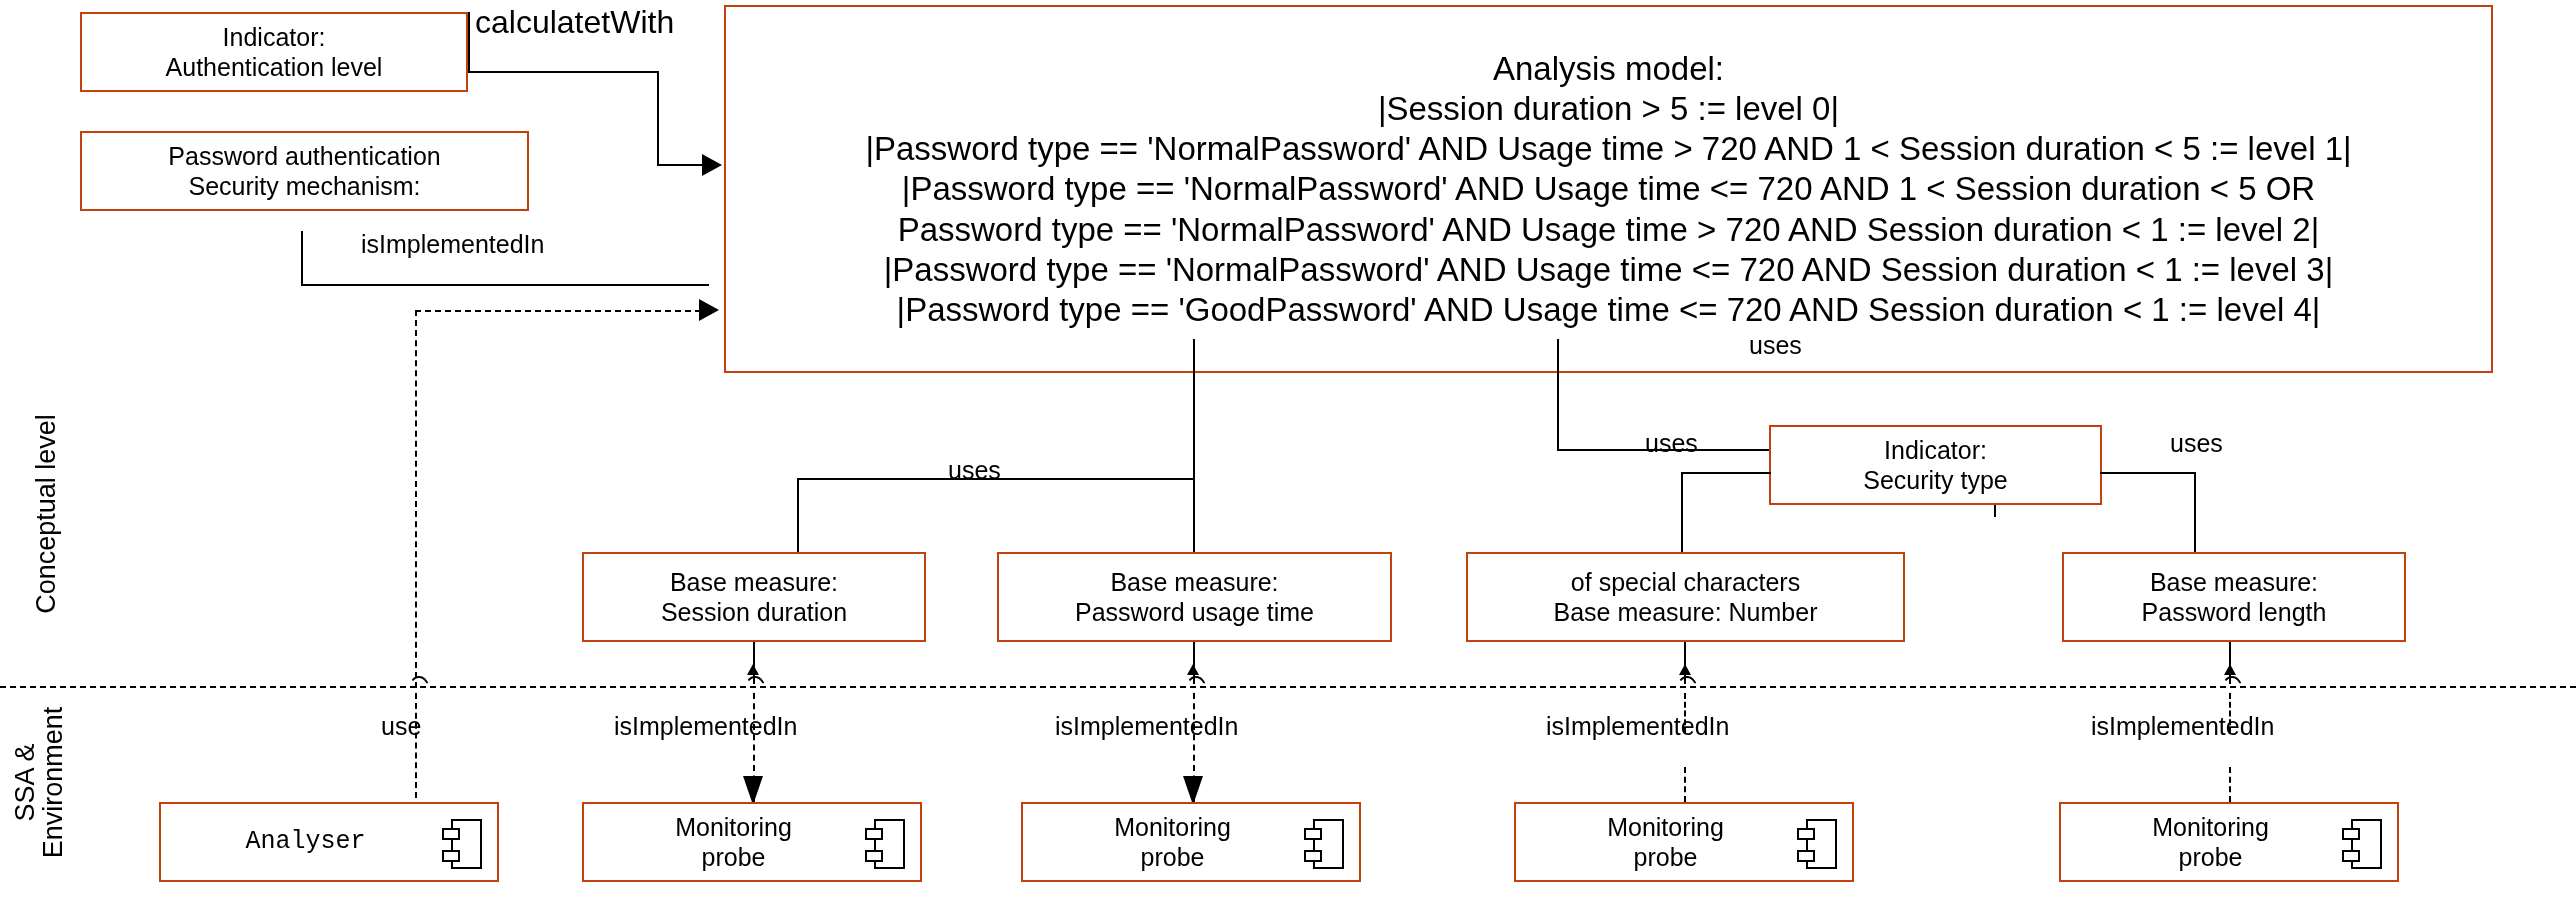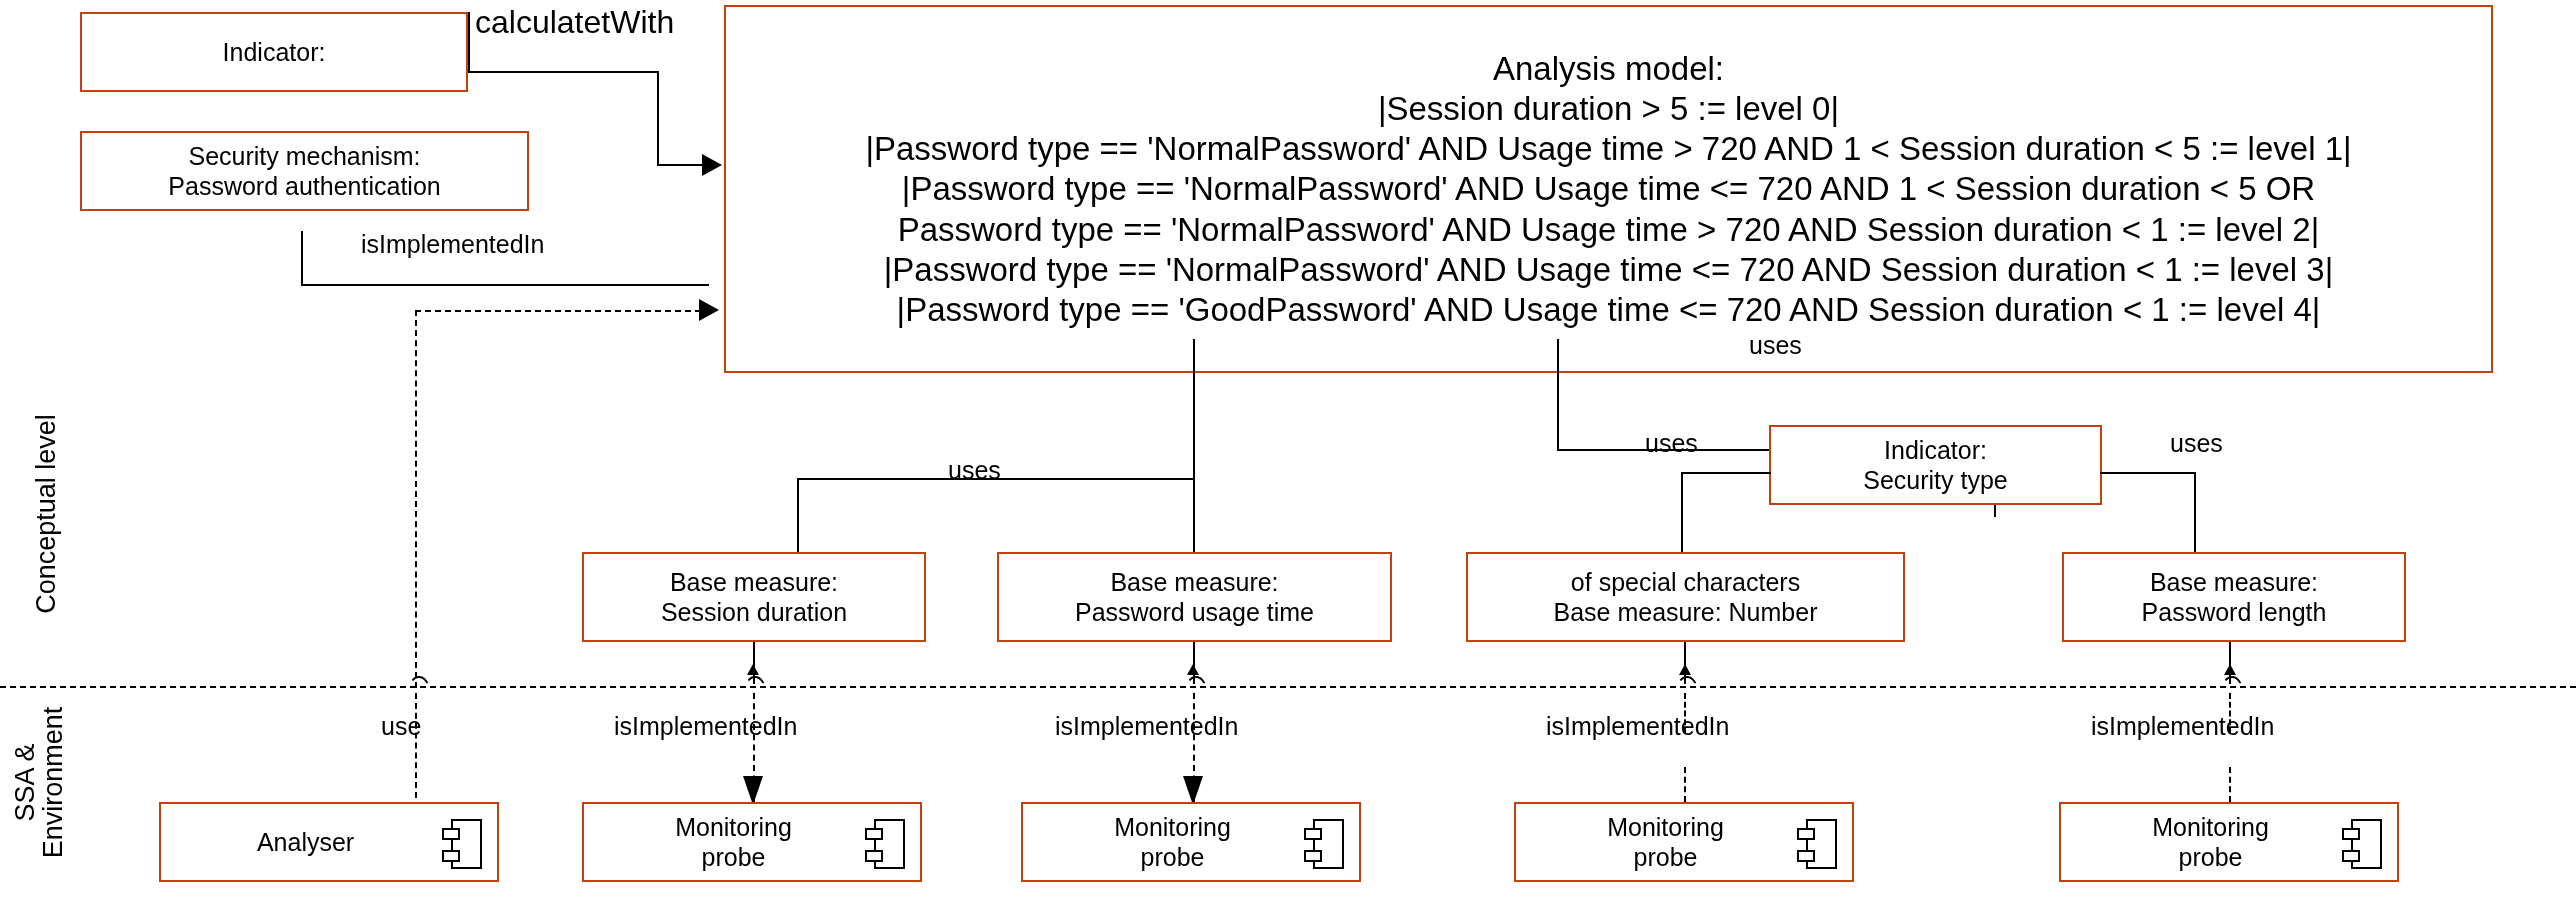--- a/index.html
+++ b/index.html
@@ -63,6 +63,7 @@
   <div class="box" style="left:80px;top:12.2px;width:388px;height:80px;font-size:25px;">
     <span class="lines">
       <span class="ln">Indicator:</span>
+      <span class="ln">Authentication level</span>
     </span>
   </div>
 

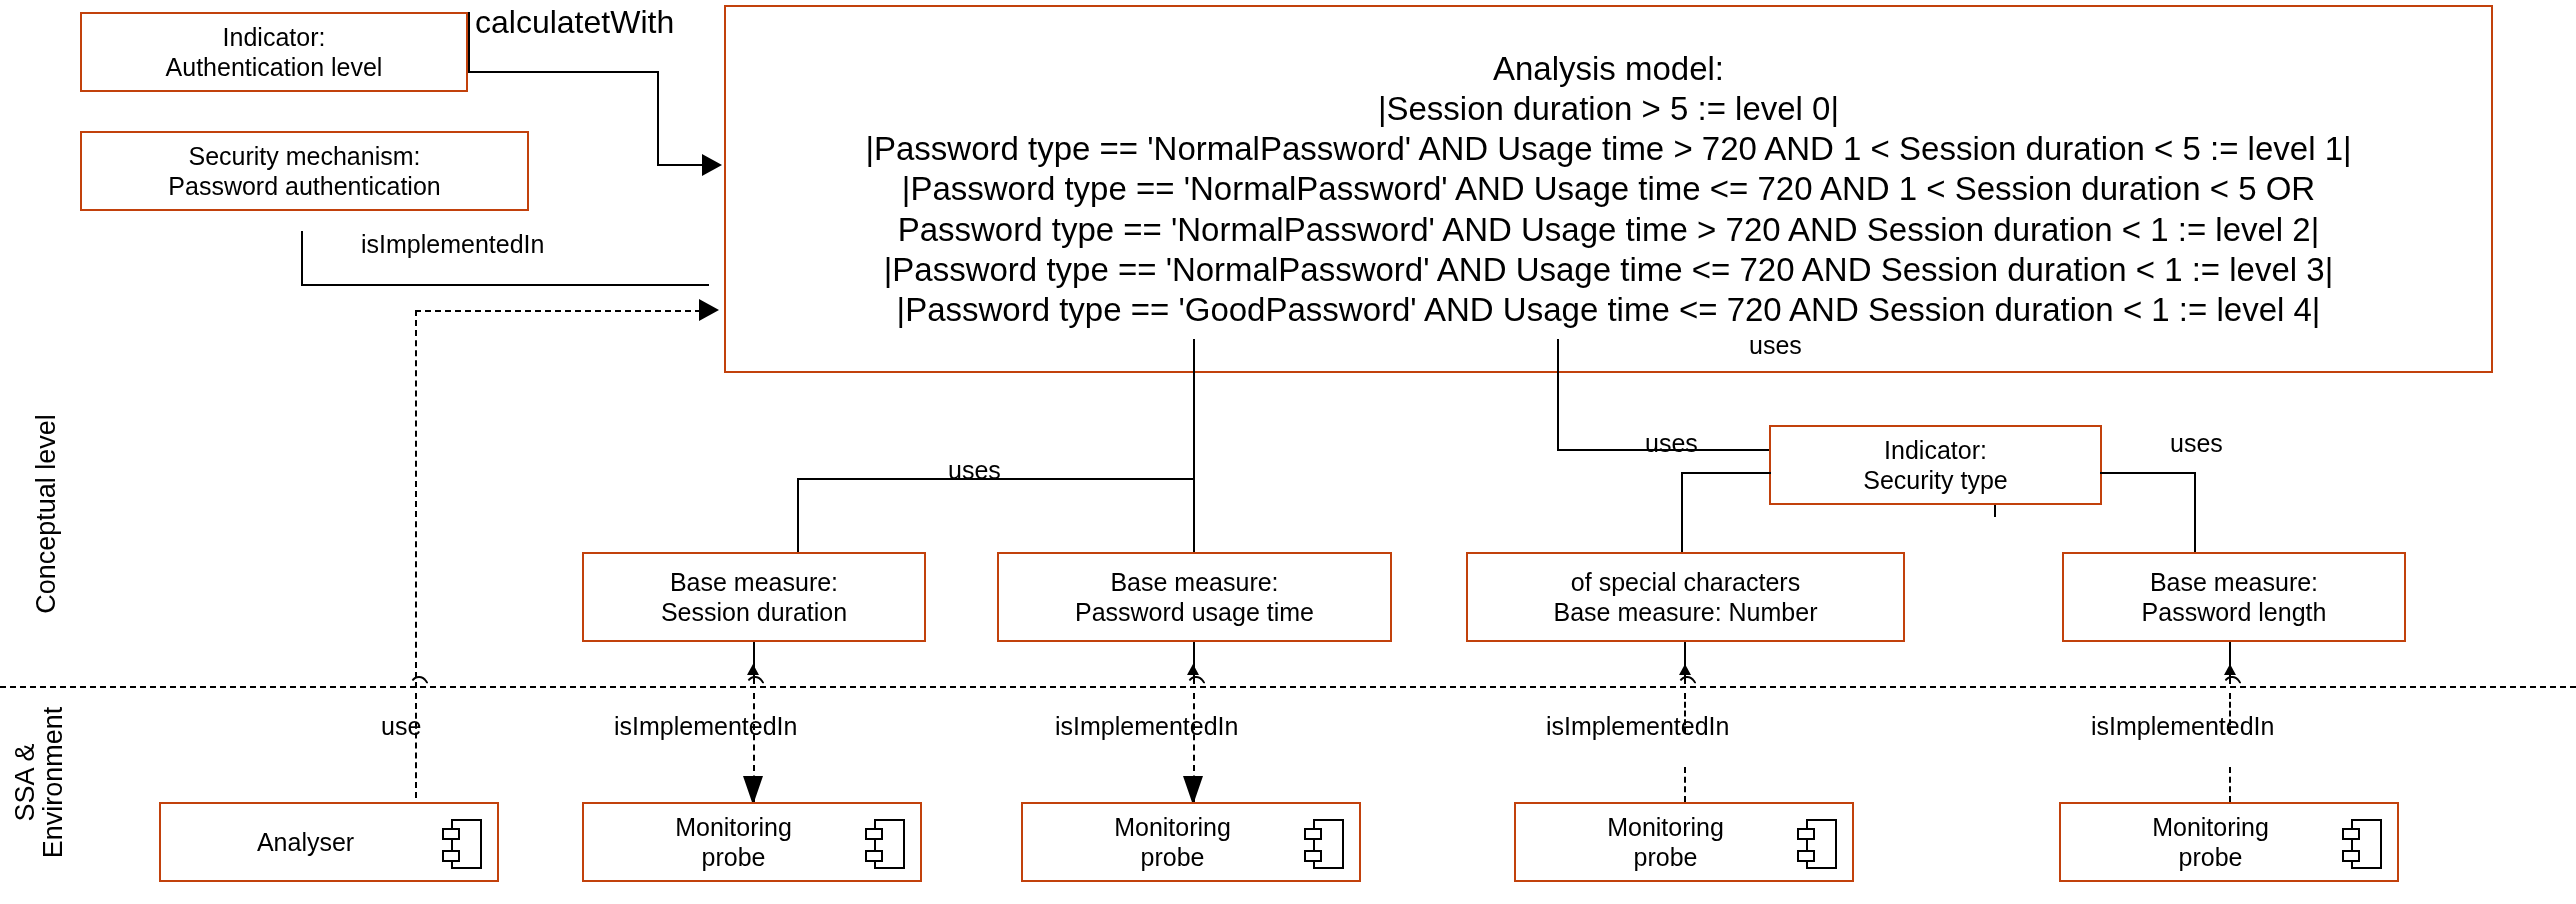--- a/index.html
+++ b/index.html
@@ -69,8 +69,8 @@
 
   <div class="box" style="left:80px;top:131px;width:449px;height:80px;font-size:25px;">
     <span class="lines">
+      <span class="ln">Password authentication</span>
       <span class="ln">Security mechanism:</span>
-      <span class="ln">Password authentication</span>
     </span>
   </div>
 

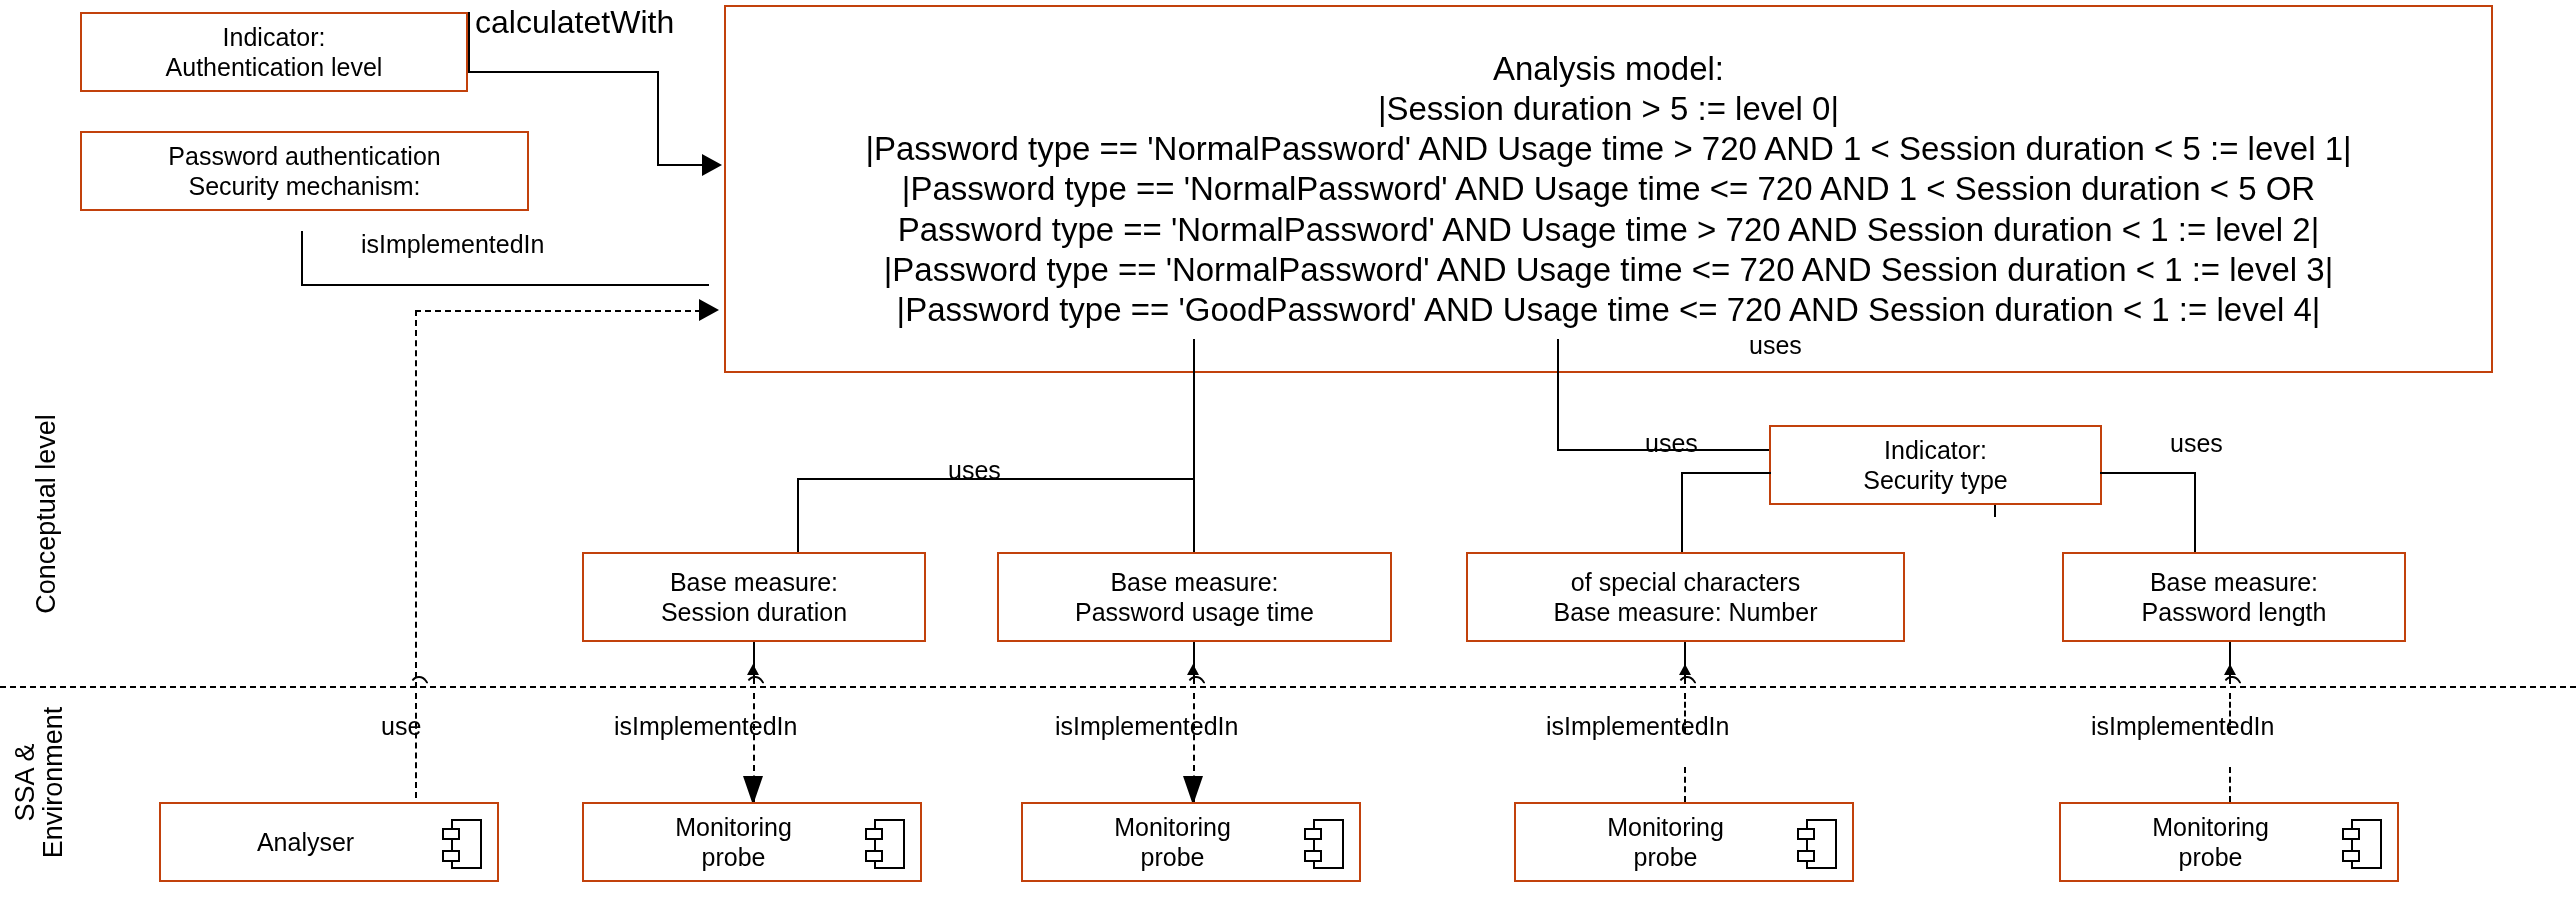--- a/index.html
+++ b/index.html
@@ -210,7 +210,7 @@
   </div>
 
   <div class="box" style="left:159px;top:802px;width:340px;height:80px;font-size:25px;">
-    <span class="lines" style="padding-right:51px;">
+    <span class="lines" style="padding-right:51px;font-family:Liberation Mono, monospace;">
       <span class="ln">Analyser</span>
     </span>
     <span class="comp-icon" style="right:15px;top:15px;">

